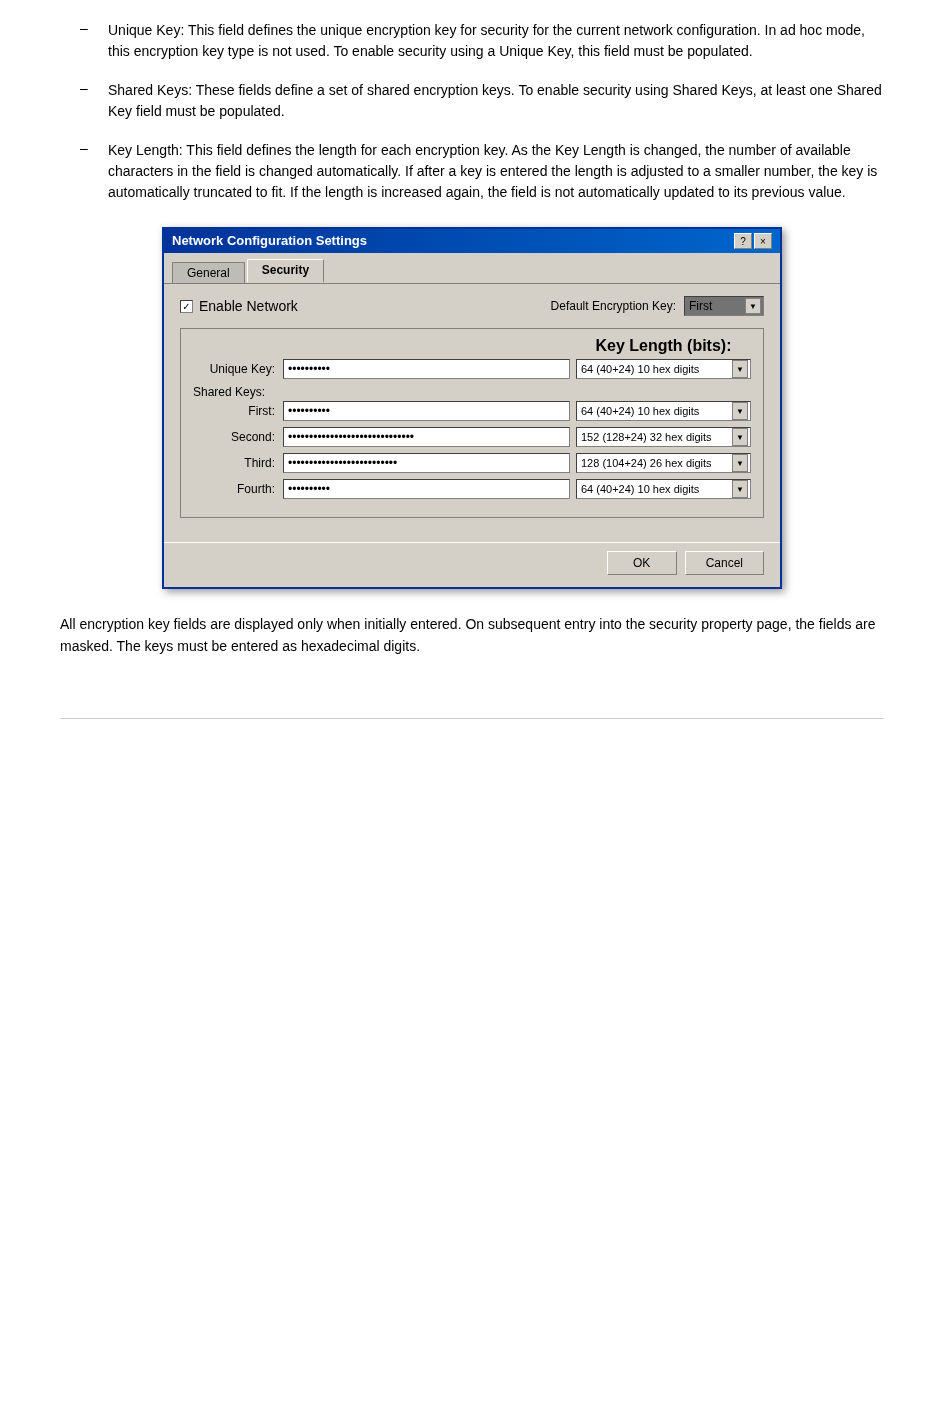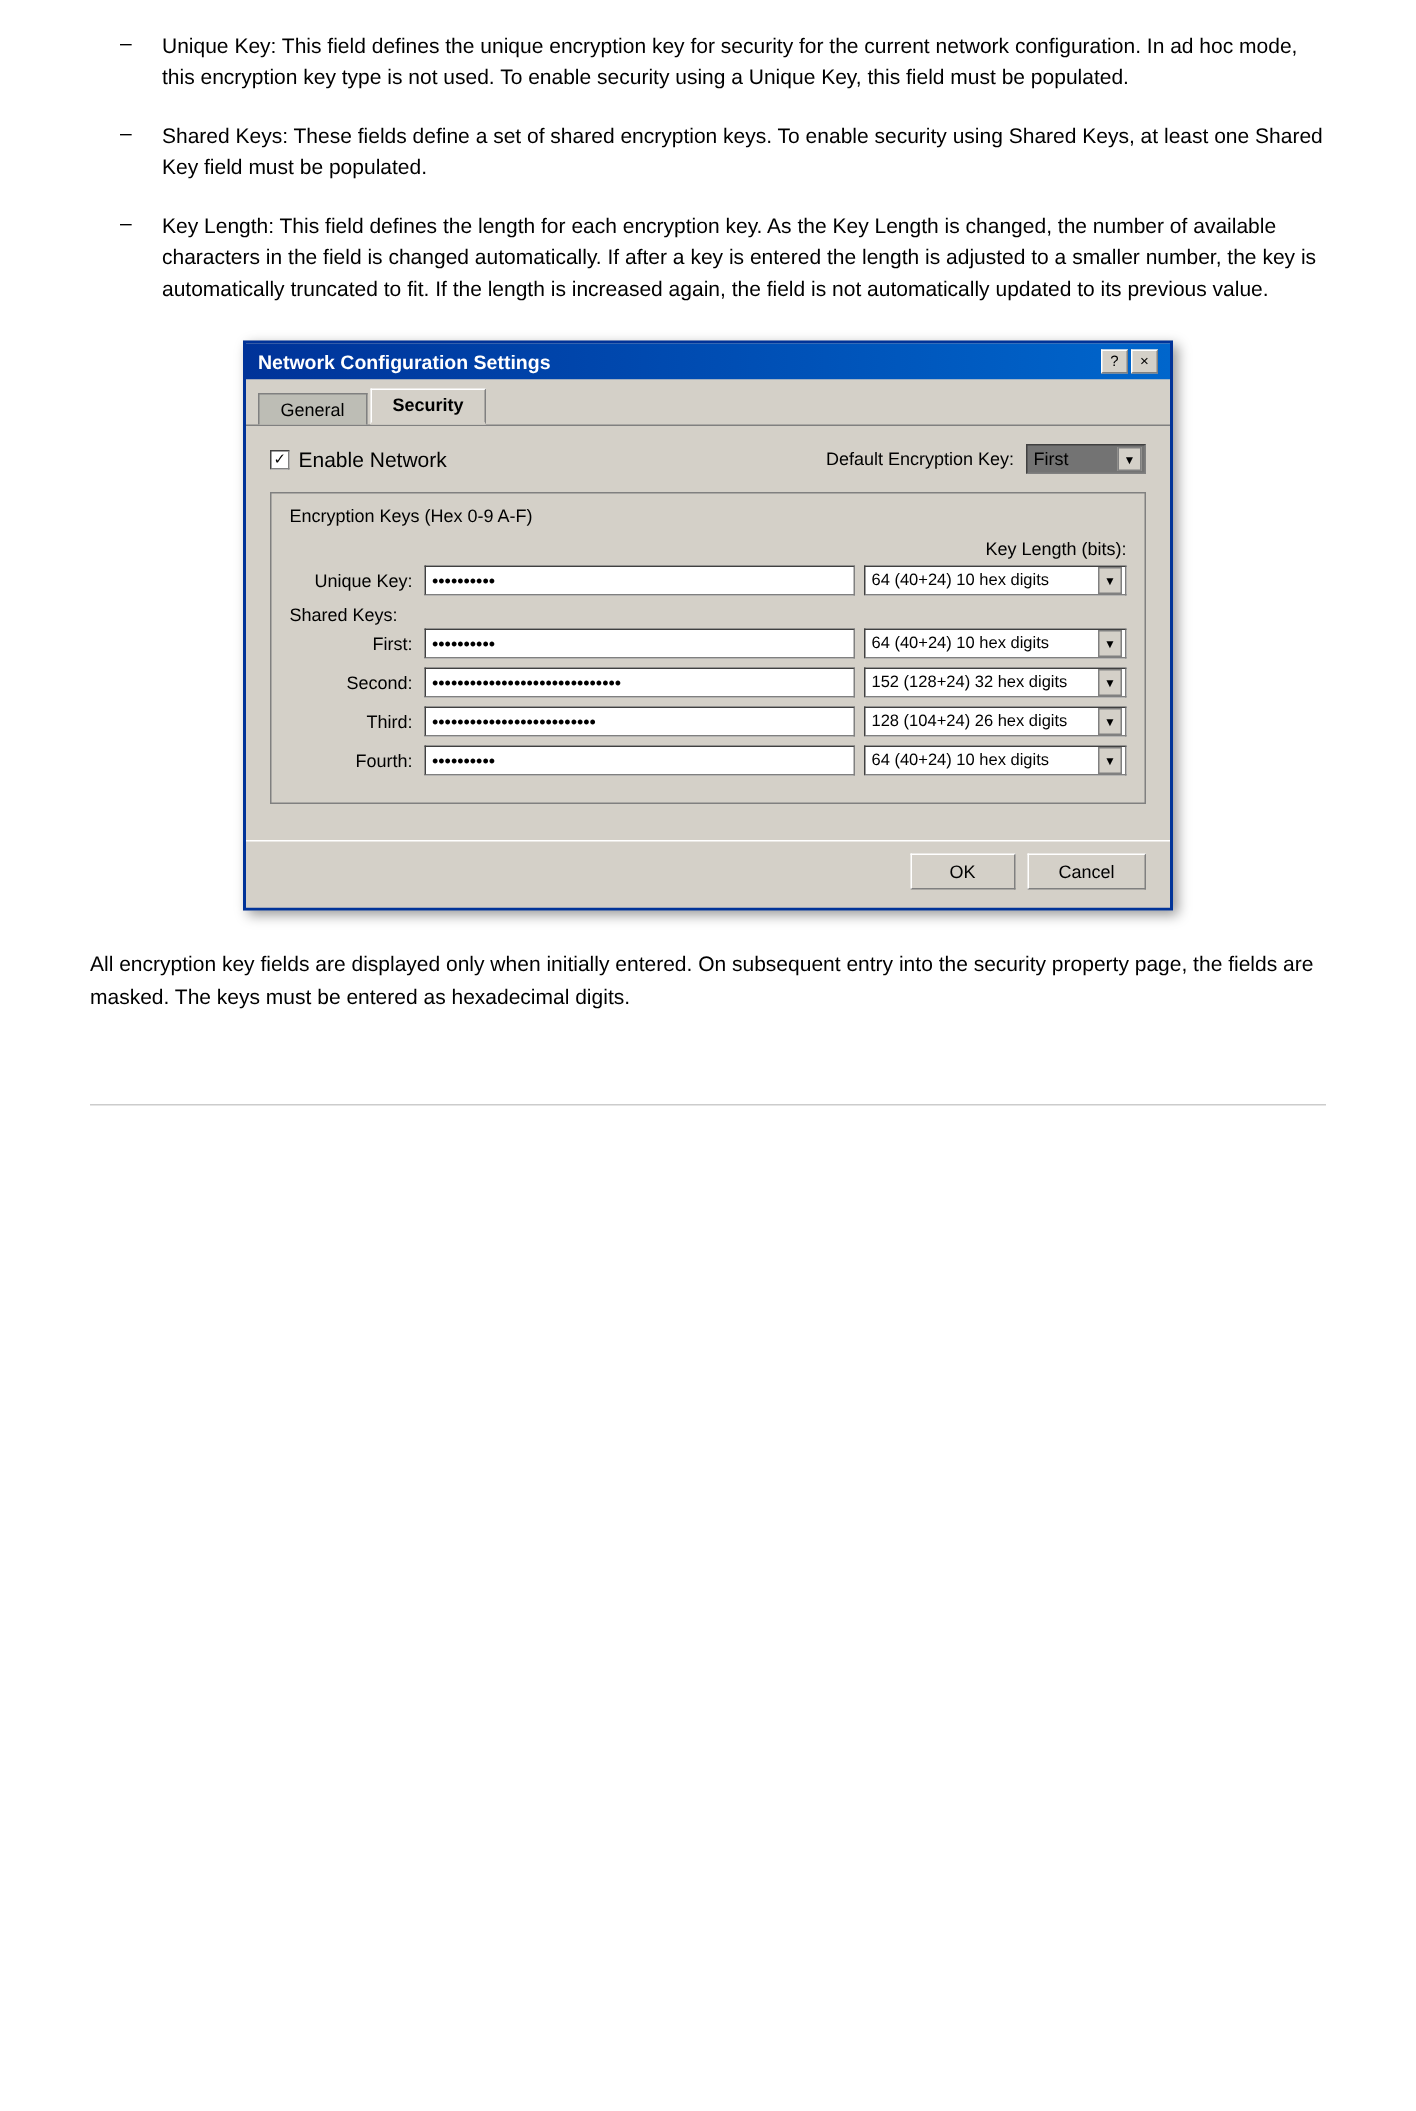--- a/index.html
+++ b/index.html
@@ -50,7 +50,7 @@
       padding: 4px 8px;
       display: flex;
       justify-content: space-between;
-      align-items: center;
+      align-items: flex-start;
       font-size: 13px;
       font-weight: bold;
     }

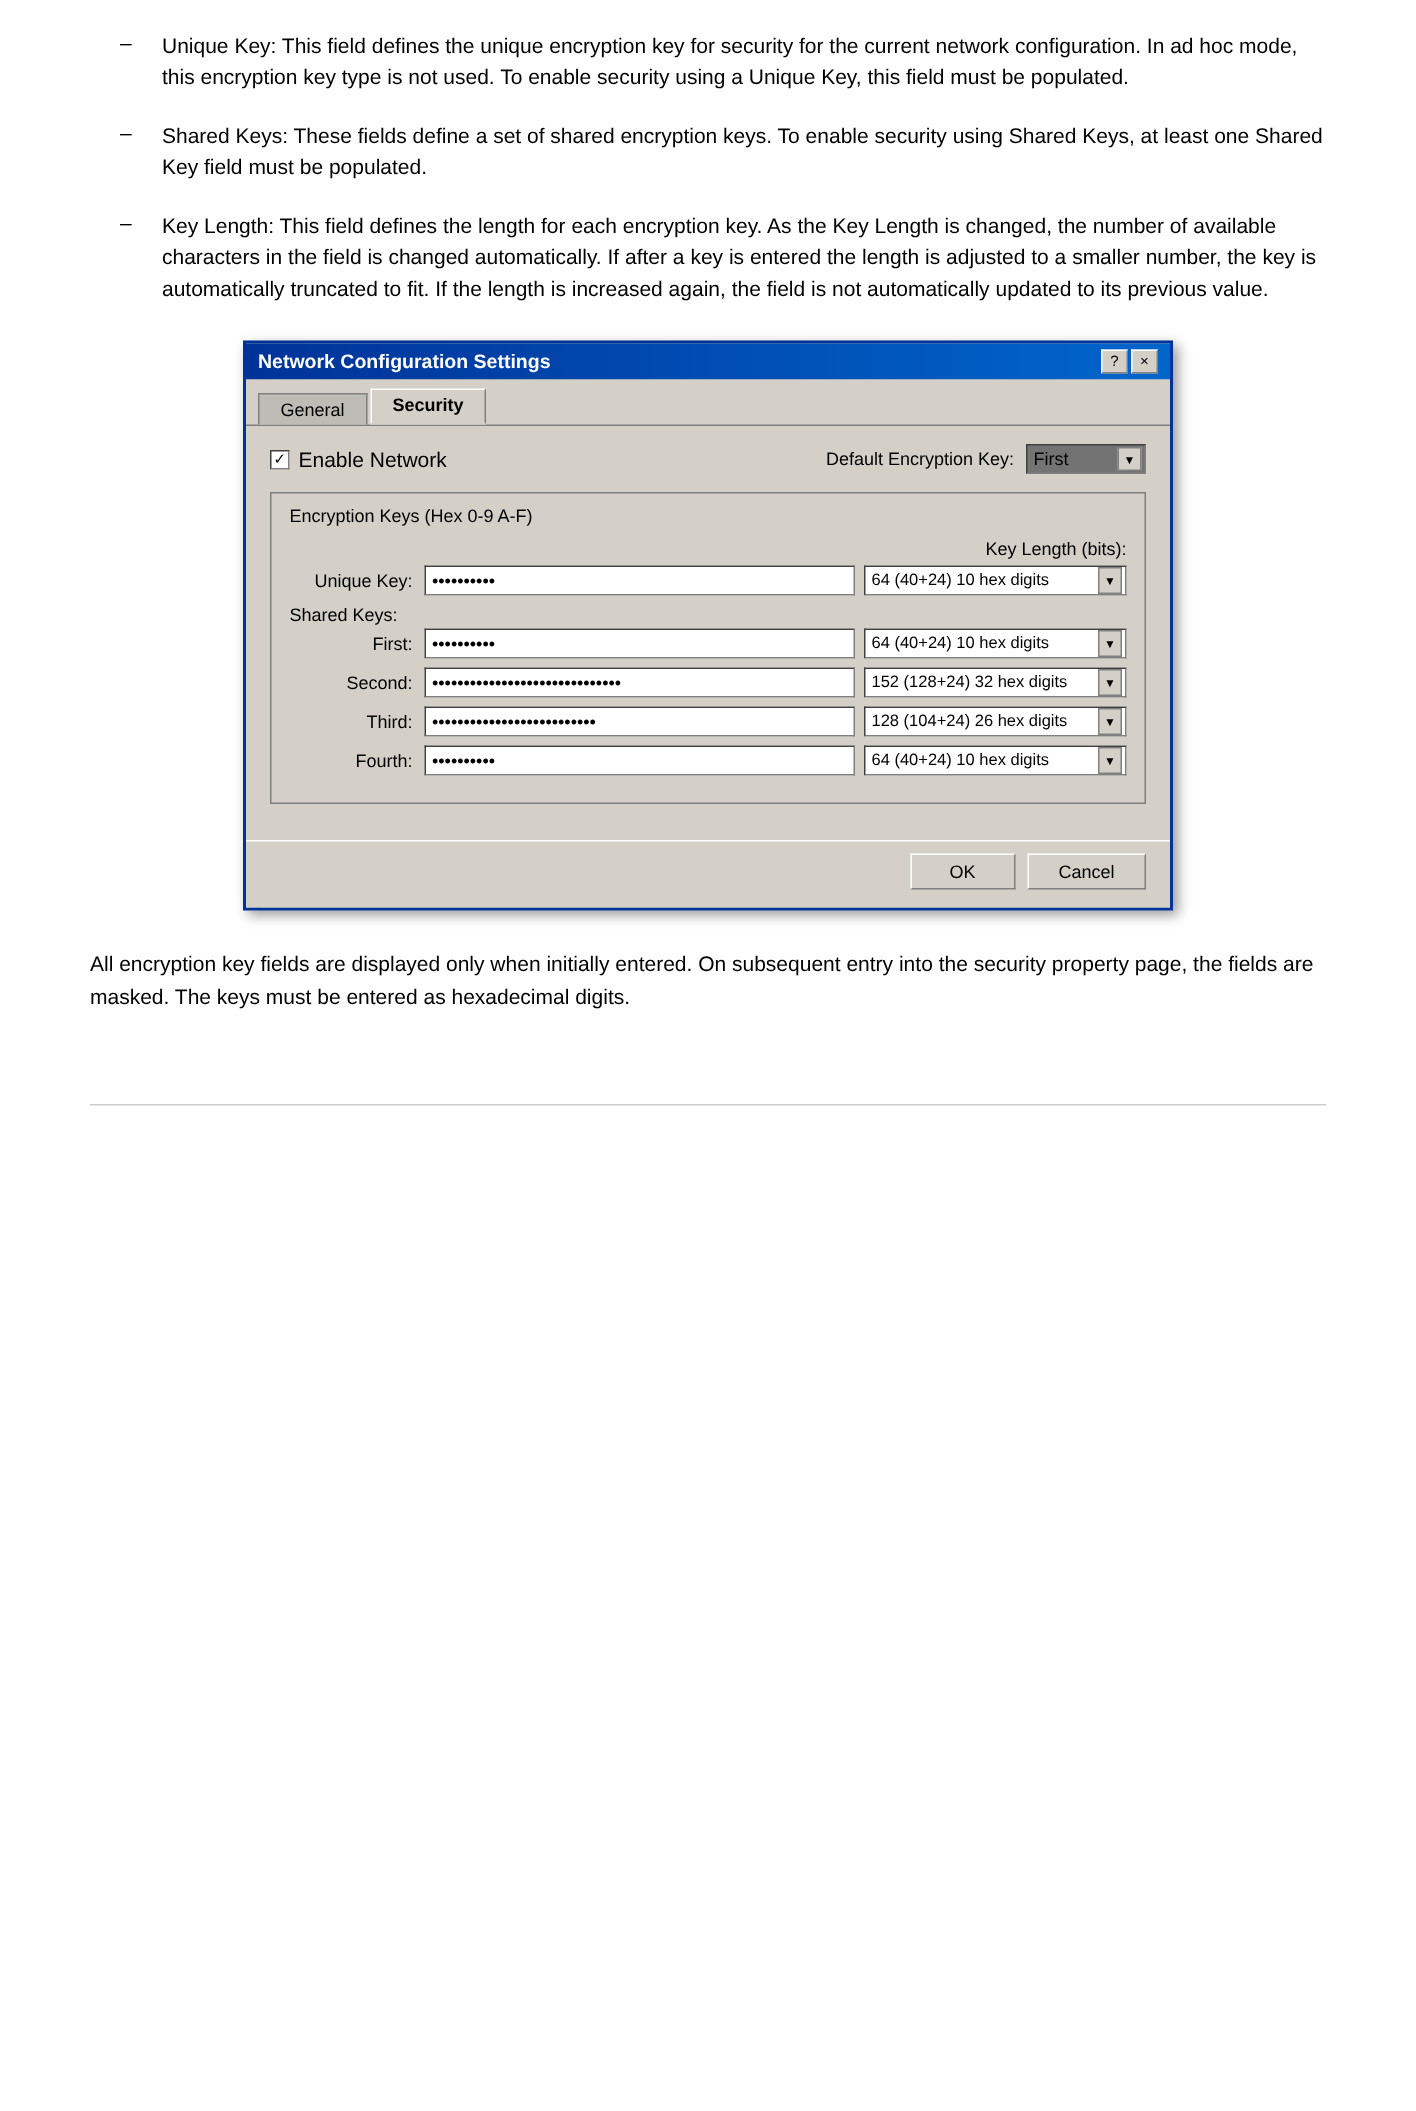--- a/index.html
+++ b/index.html
@@ -327,7 +327,6 @@
     </div>
 
     <div class="enc-group">
-      <div class="enc-group-title">Encryption Keys (Hex 0-9 A-F)</div>
 
       <div style="display:flex; margin-bottom:4px;">
         <div style="flex:1;"></div>

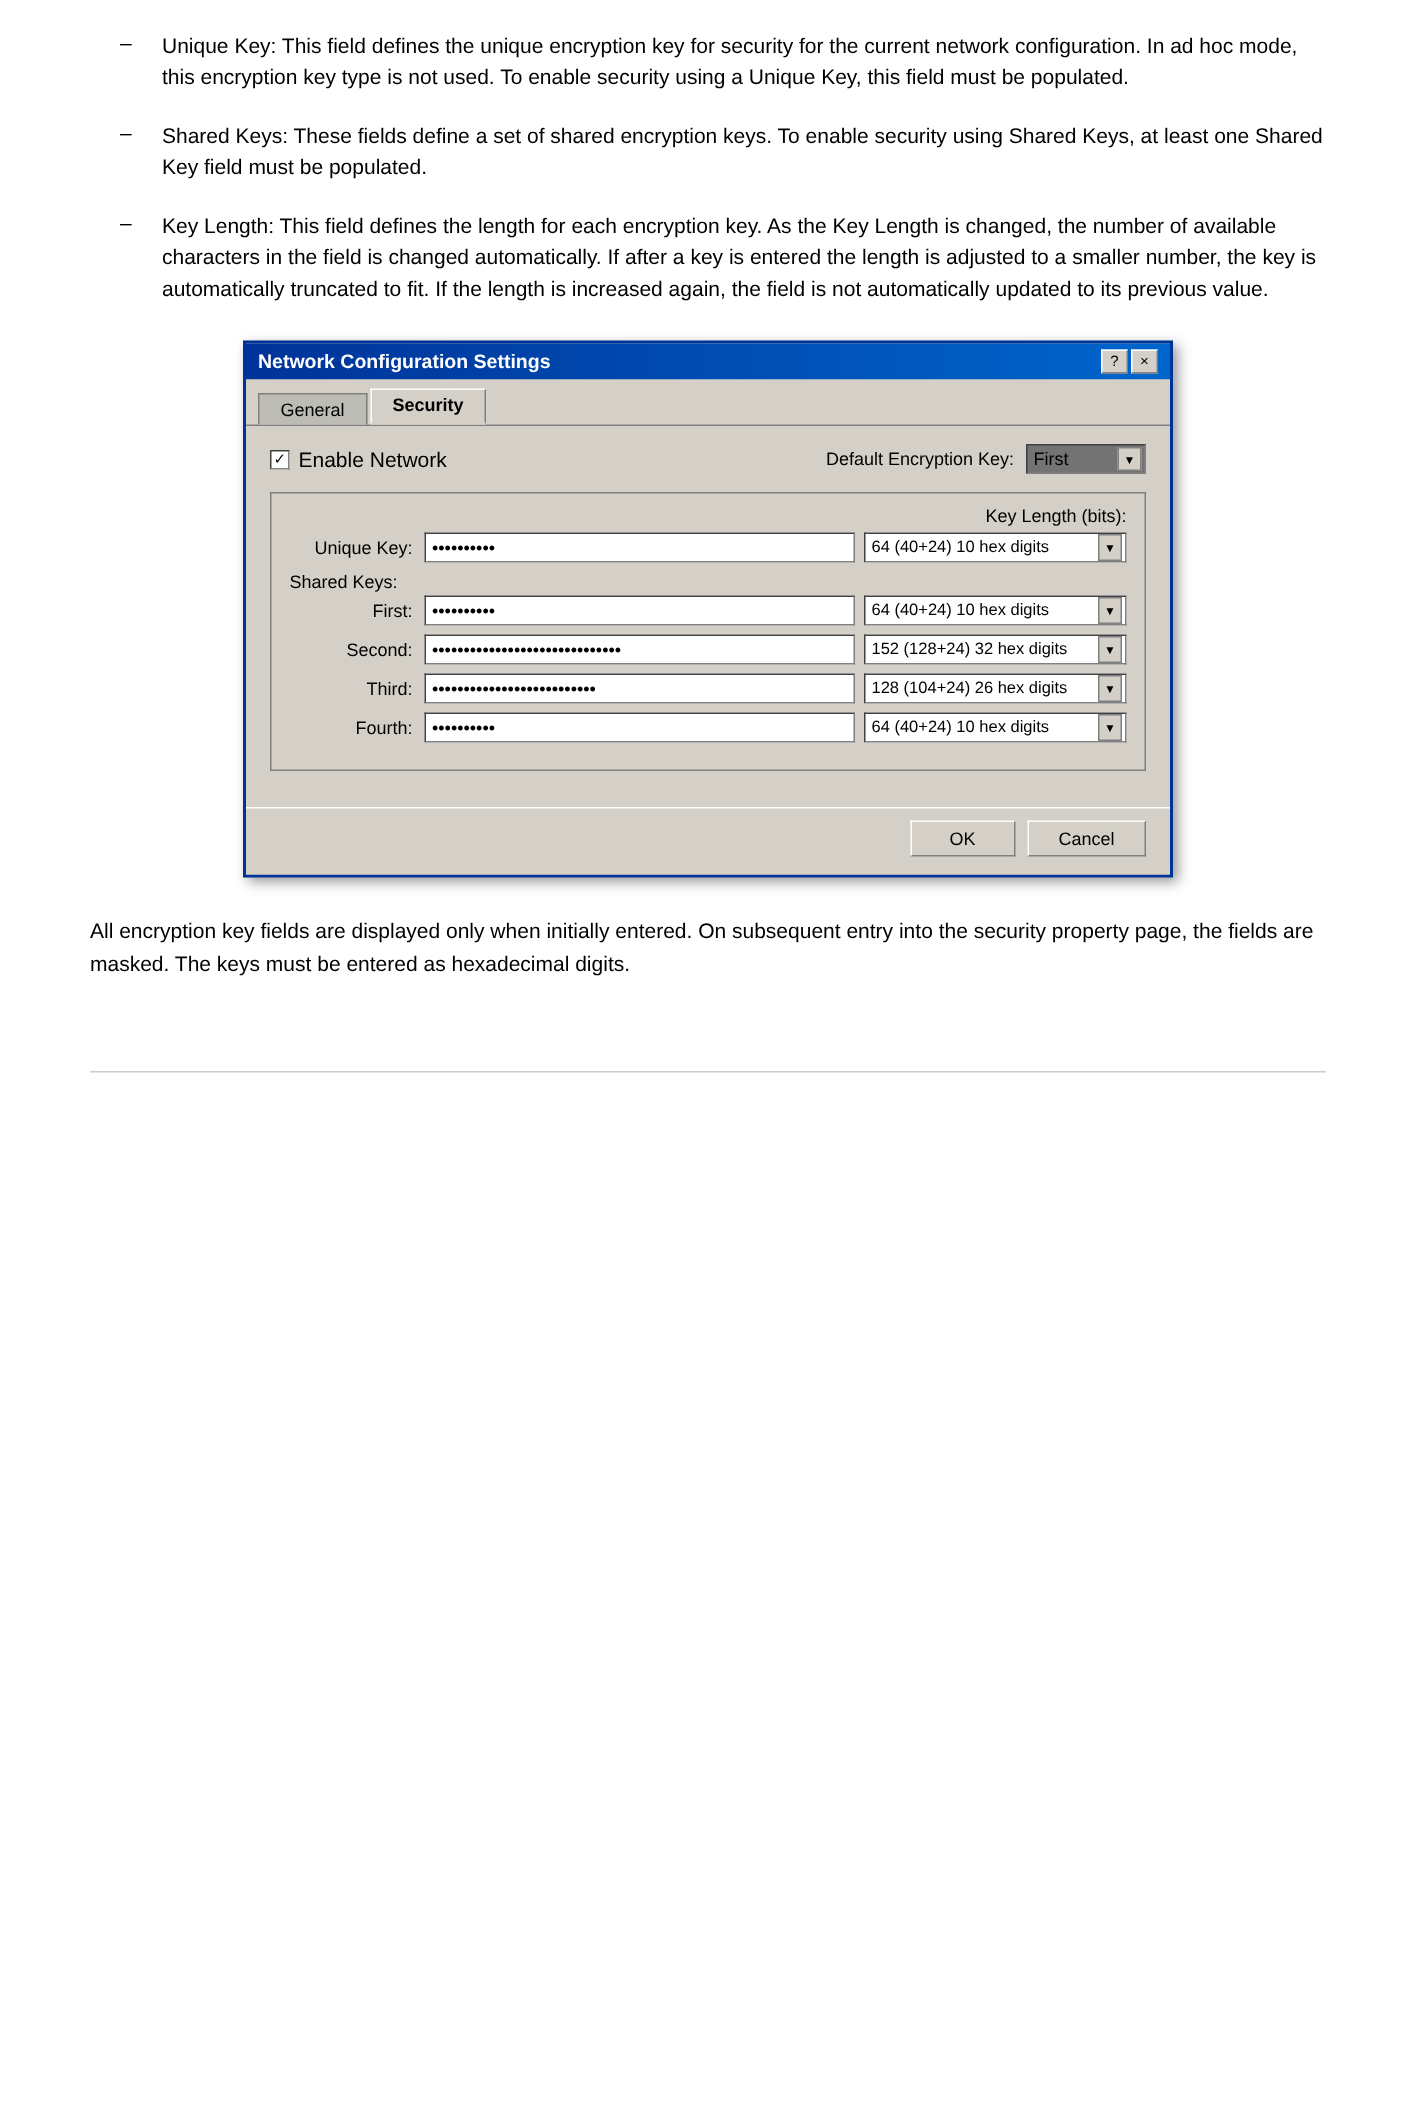--- a/index.html
+++ b/index.html
@@ -330,7 +330,7 @@
 
       <div style="display:flex; margin-bottom:4px;">
         <div style="flex:1;"></div>
-        <div style="min-width:175px; font-size:12px; text-align:right; margin-left:6px;">Key Length (bits):</div>
+        <div style="min-width:175px; font-size:16px; text-align:center; margin-left:6px;font-weight:bold;">Key Length (bits):</div>
       </div>
 
       <div class="key-row">

